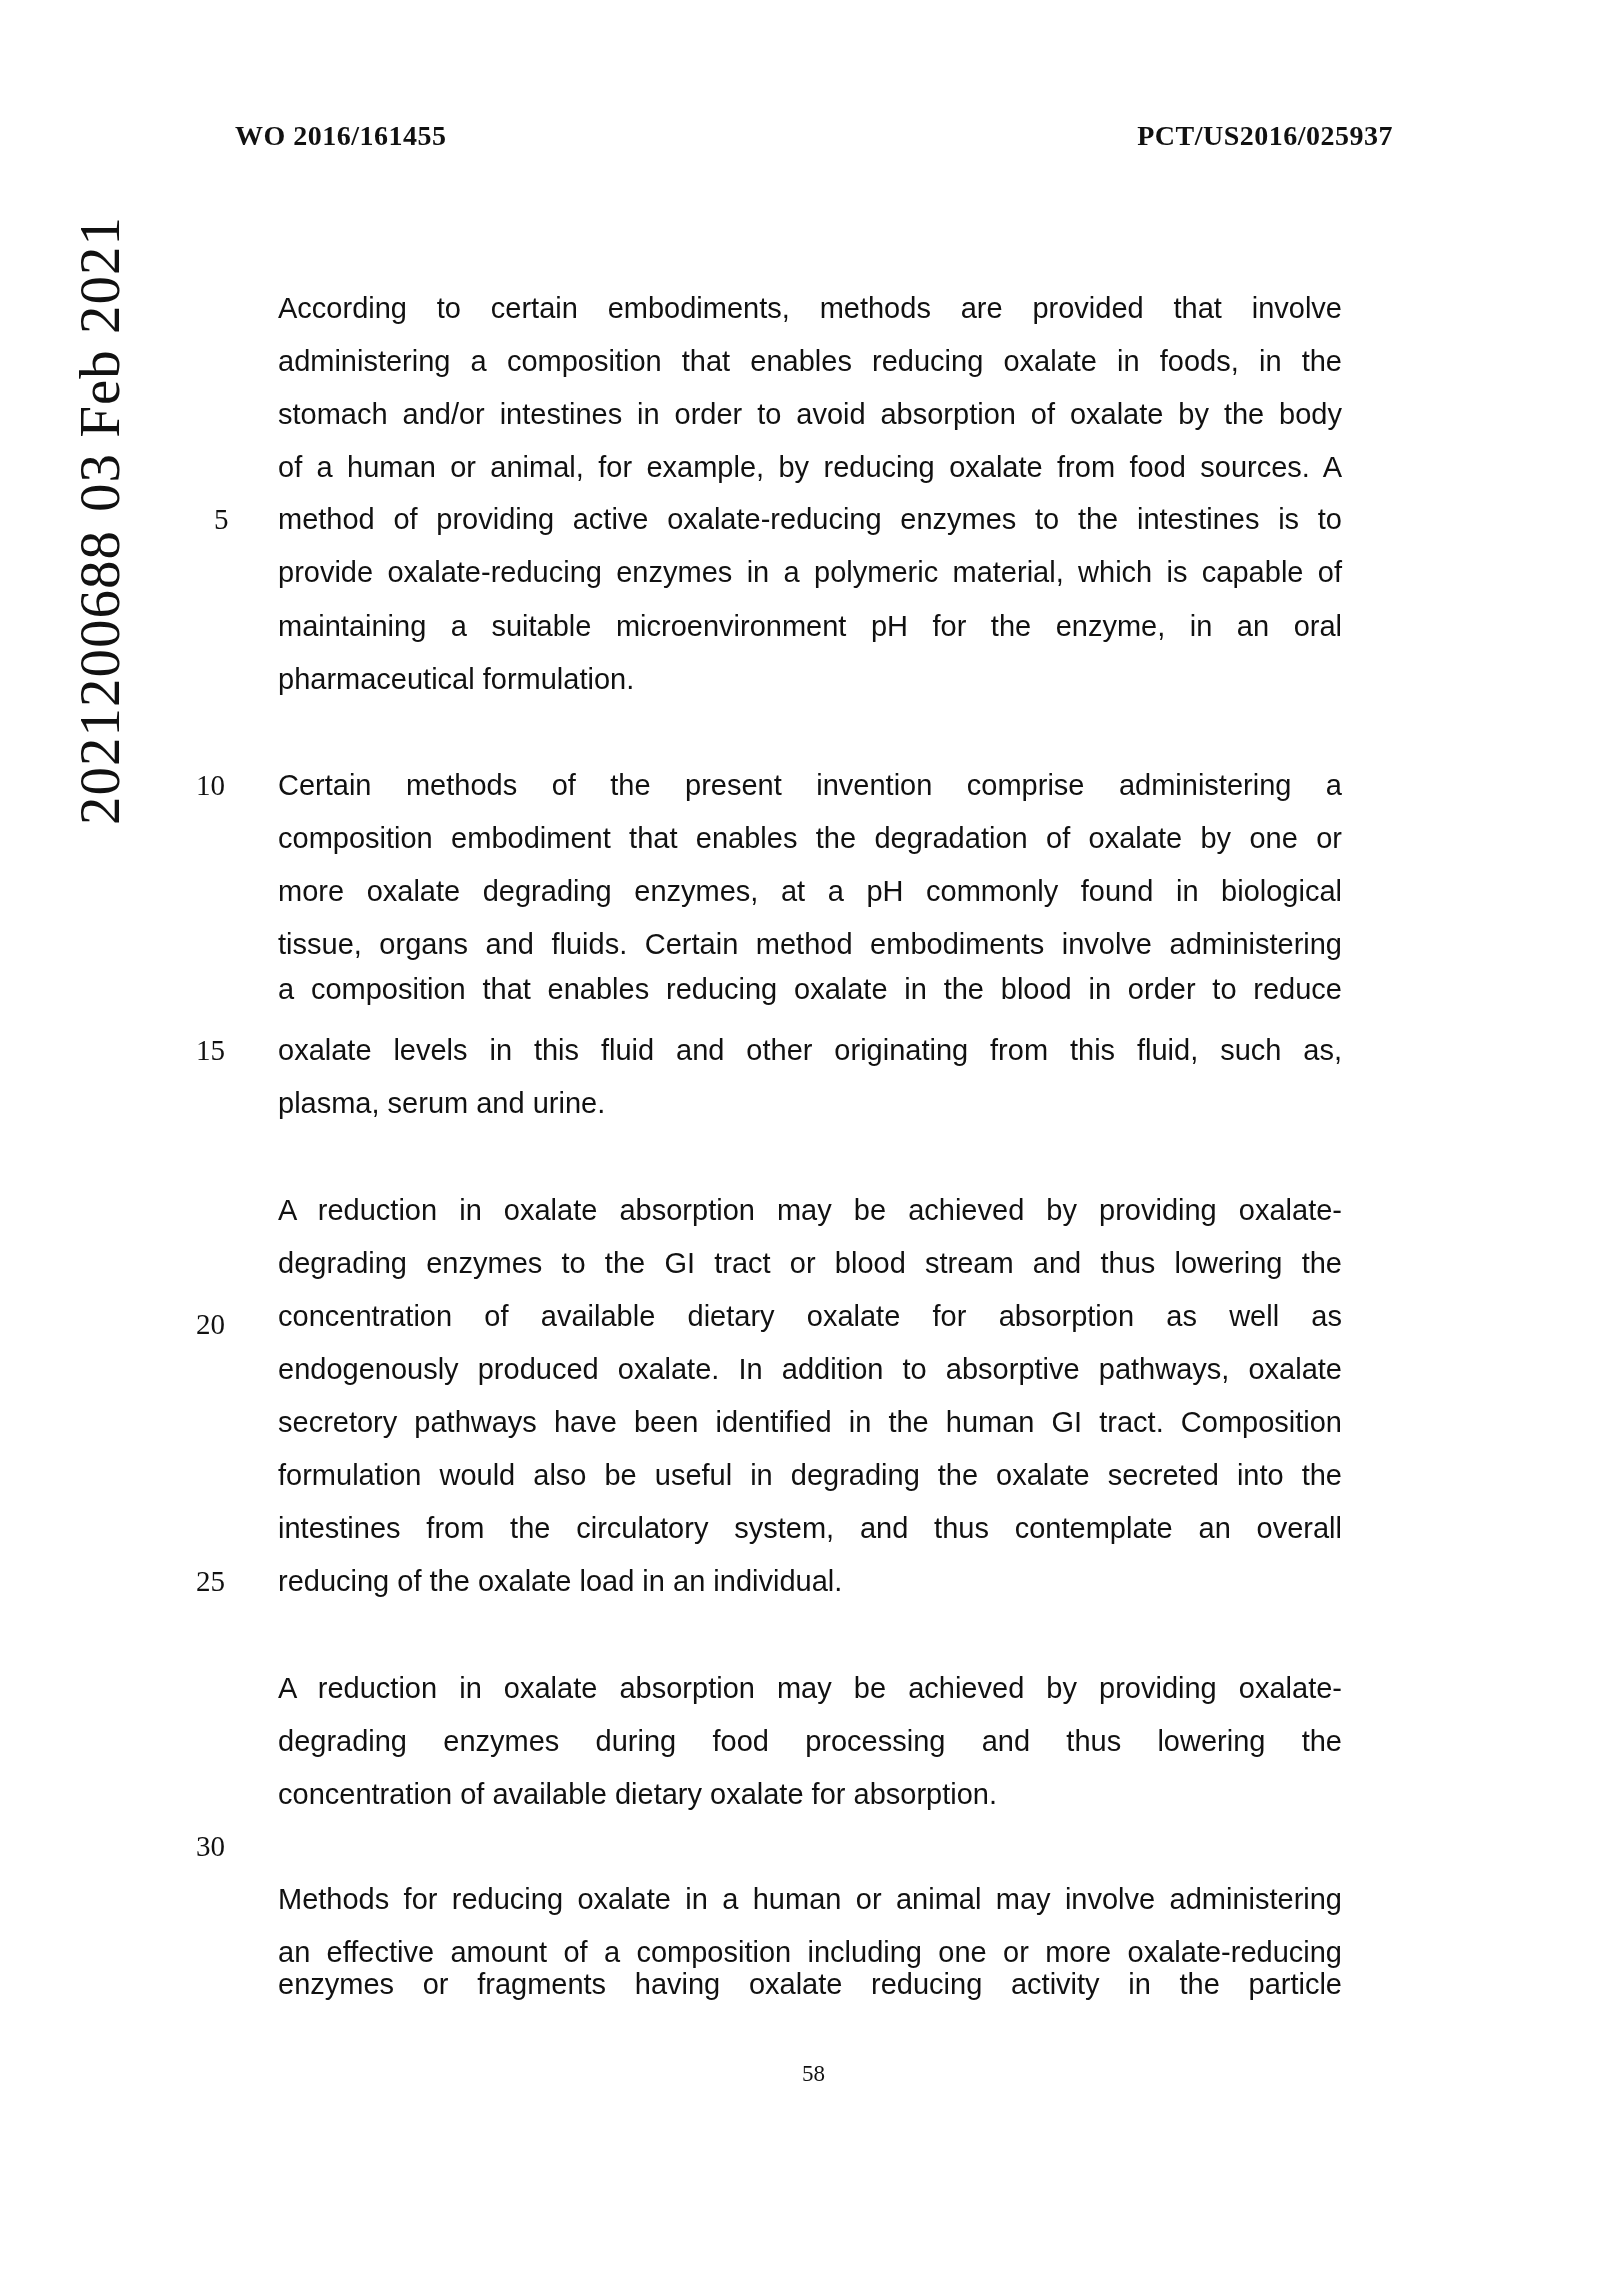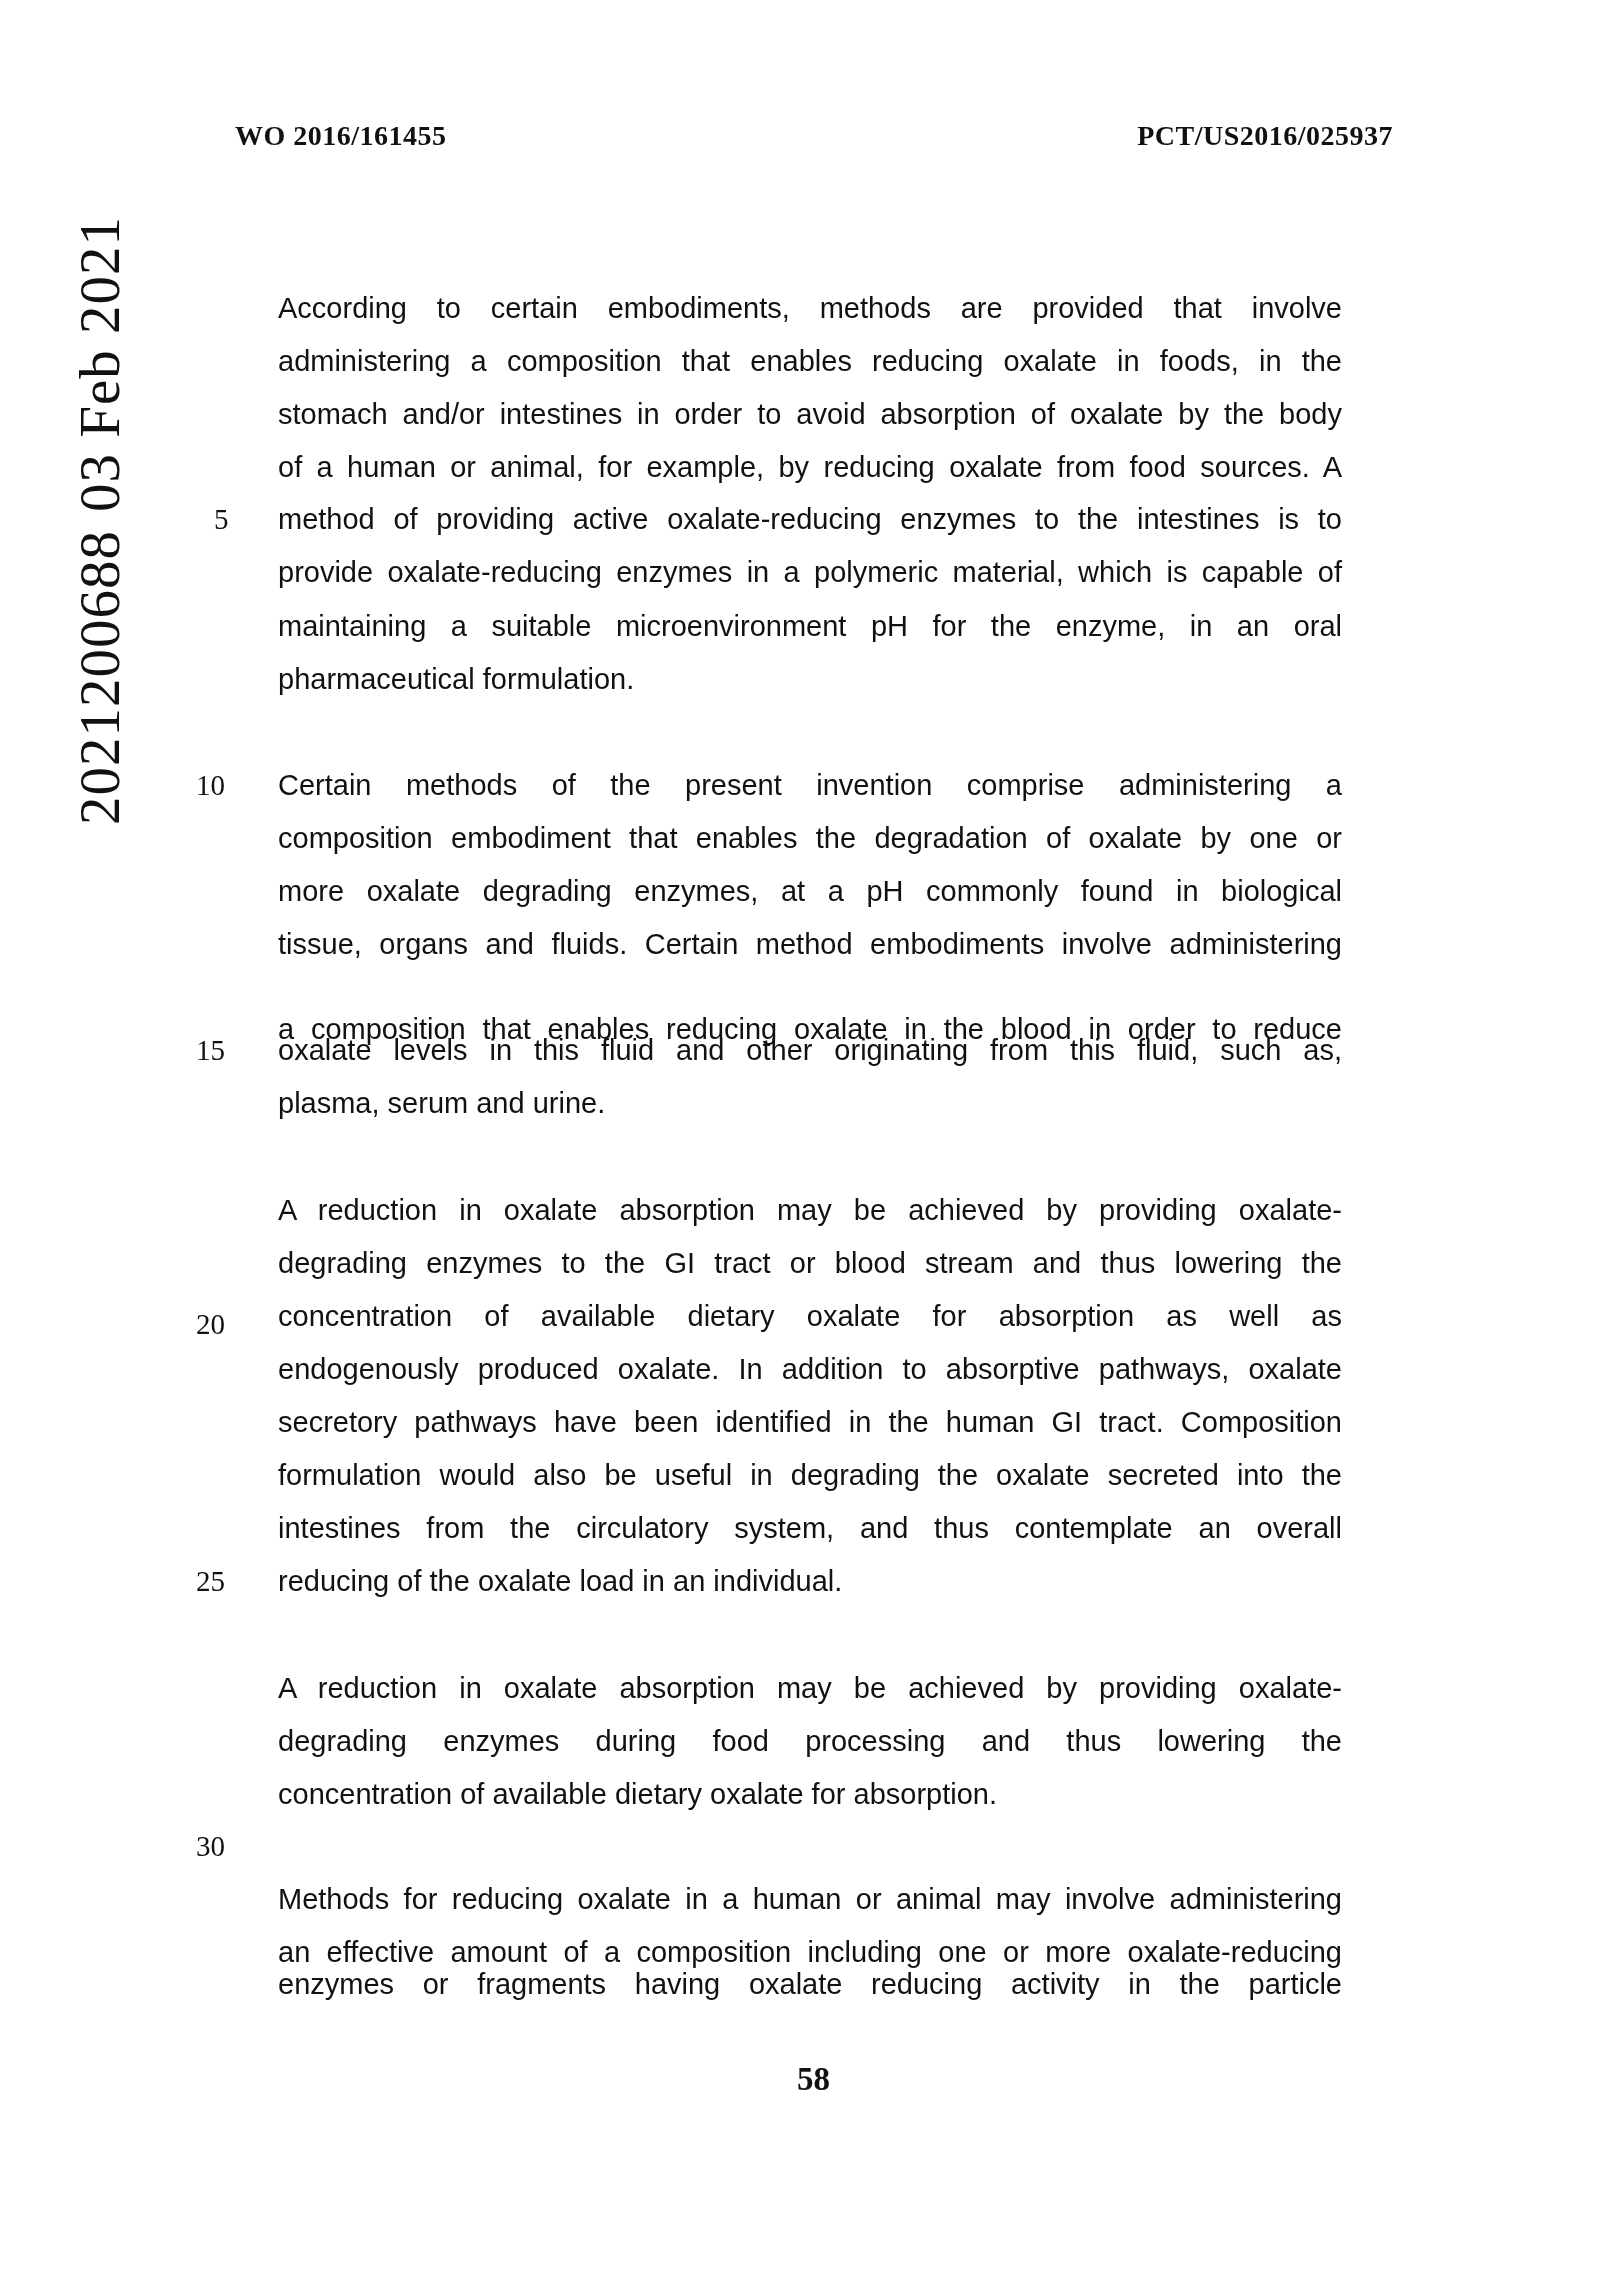--- a/index.html
+++ b/index.html
@@ -42,7 +42,7 @@
     <div class="line j" style="top:819px">composition embodiment that enables the degradation of oxalate by one or</div>
     <div class="line j" style="top:872px">more oxalate degrading enzymes, at a pH commonly found in biological</div>
     <div class="line j" style="top:925px">tissue, organs and fluids.  Certain method embodiments involve administering</div>
-    <div class="line j" style="top:1010px">a composition that enables reducing oxalate in the blood in order to reduce</div>
+    <div class="line j" style="top:970px">a composition that enables reducing oxalate in the blood in order to reduce</div>
     <div class="line j" style="top:1031px">oxalate levels in this fluid and other originating from this fluid, such as,</div>
     <div class="line" style="top:1084px">plasma, serum and urine.</div>
   </div>

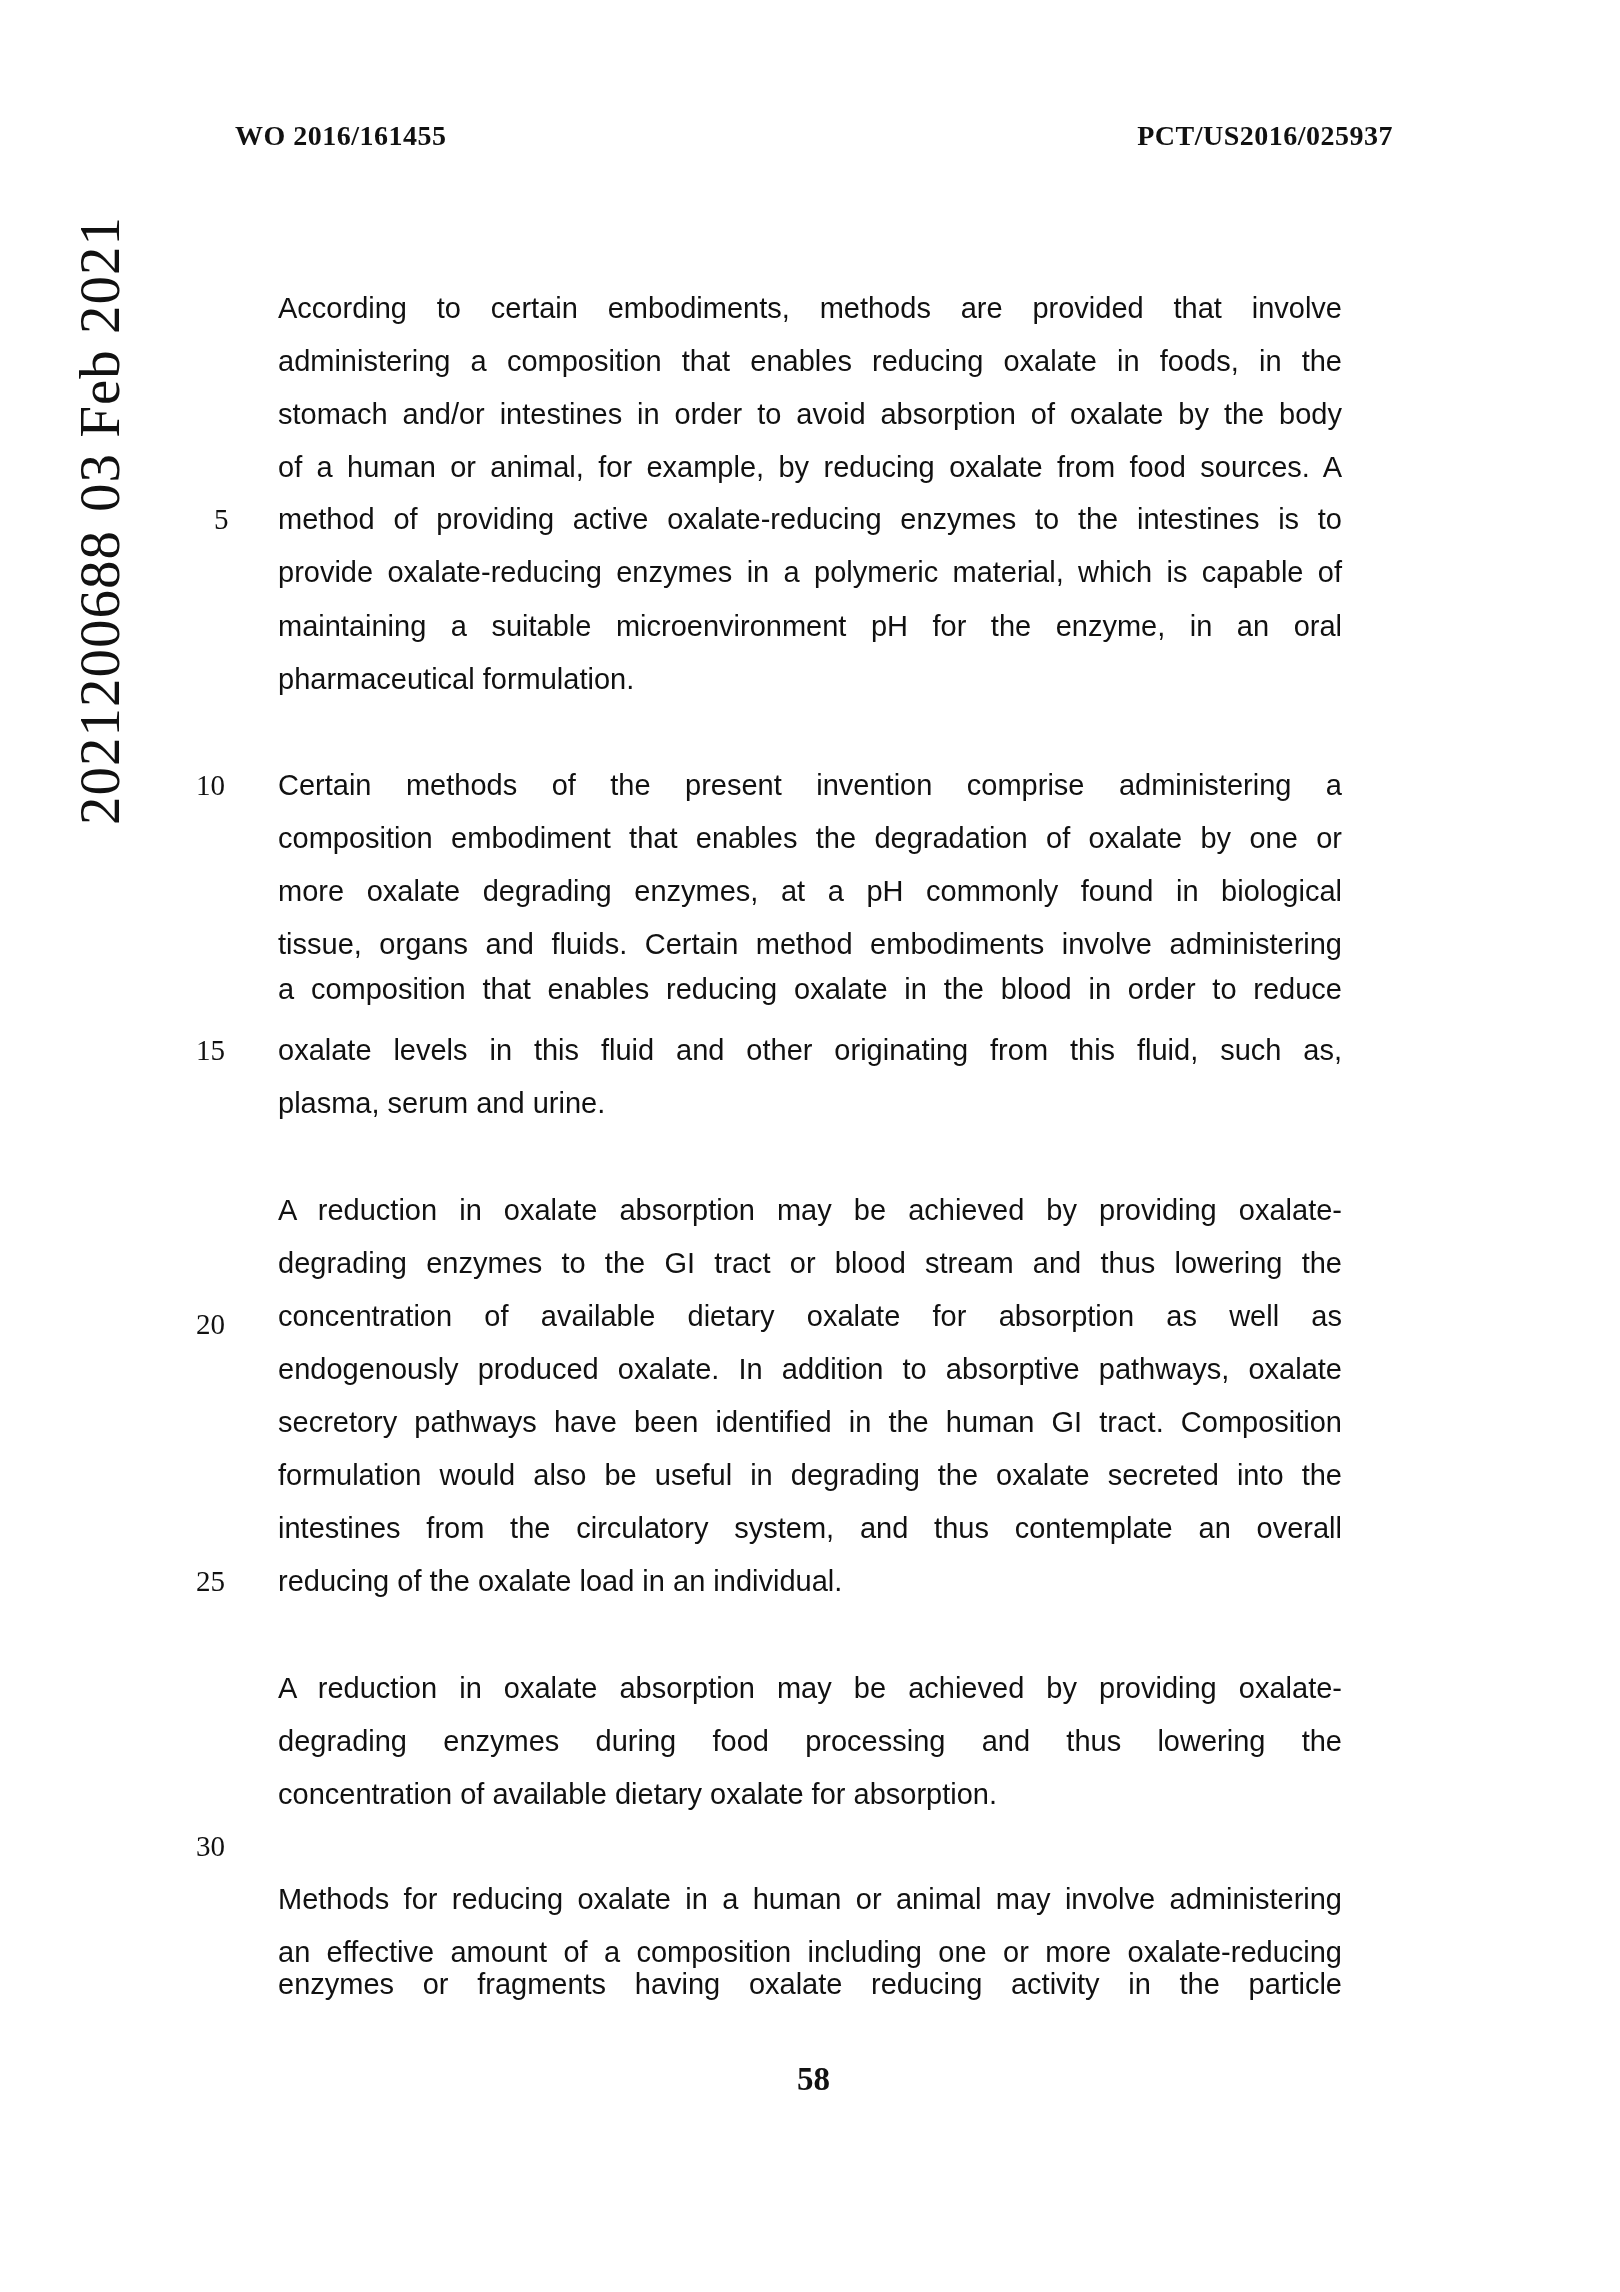--- a/index.html
+++ b/index.html
@@ -13,7 +13,7 @@
   .line { position: absolute; left: 278px; width: 1064px; height: 39px; line-height: 39px; font-family: "Liberation Sans", sans-serif; font-size: 29px; white-space: nowrap; }
   .line.j { text-align: justify; text-align-last: justify; }
   .lnum { position: absolute; left: 196px; width: 39px; height: 39px; line-height: 39px; font-family: "Liberation Serif", serif; font-size: 29px; }
-  #page-num { position: absolute; left: 784px; width: 59px; text-align: center; top: 2061px; font-family: "Liberation Serif", serif; font-size: 33px; font-weight: bold; }
+  #page-num { position: absolute; left: 784px; width: 59px; text-align: center; top: 2061px; font-family: "Liberation Serif", serif; font-size: 23px; }
 </style>
 </head>
 <body>

